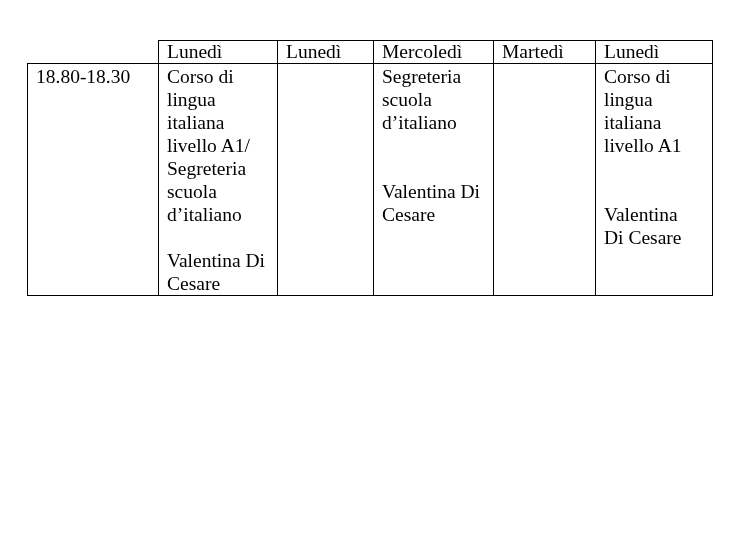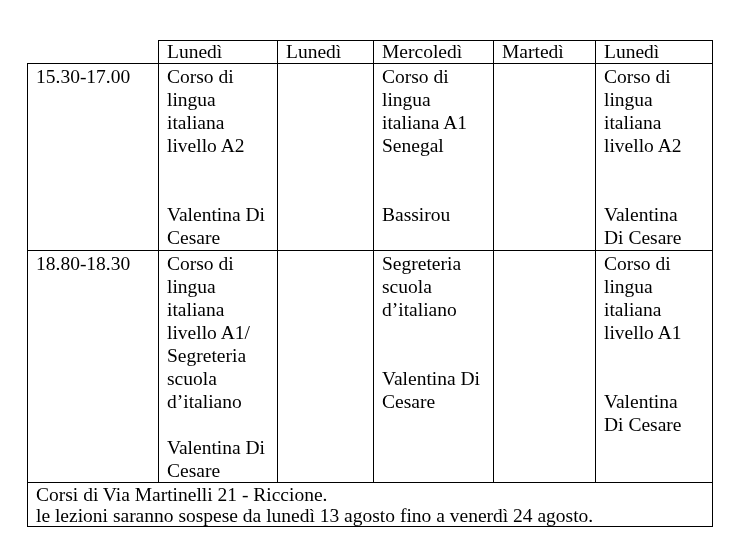--- a/index.html
+++ b/index.html
@@ -91,34 +91,6 @@
       </tr>
     </thead>
     <tbody>
-      <tr class="row-1">
-        <td class="time-cell">15.30-17.00</td>
-        <td class="course-cell">Corso di
-lingua
-italiana
-livello A2
-
-
-Valentina Di
-Cesare</td>
-        <td class="course-cell"></td>
-        <td class="course-cell">Corso di
-lingua
-italiana A1
-Senegal
-
-
-Bassirou</td>
-        <td class="course-cell"></td>
-        <td class="course-cell">Corso di
-lingua
-italiana
-livello A2
-
-
-Valentina
-Di Cesare</td>
-      </tr>
       <tr class="row-2">
         <td class="time-cell">18.80-18.30</td>
         <td class="course-cell">Corso di

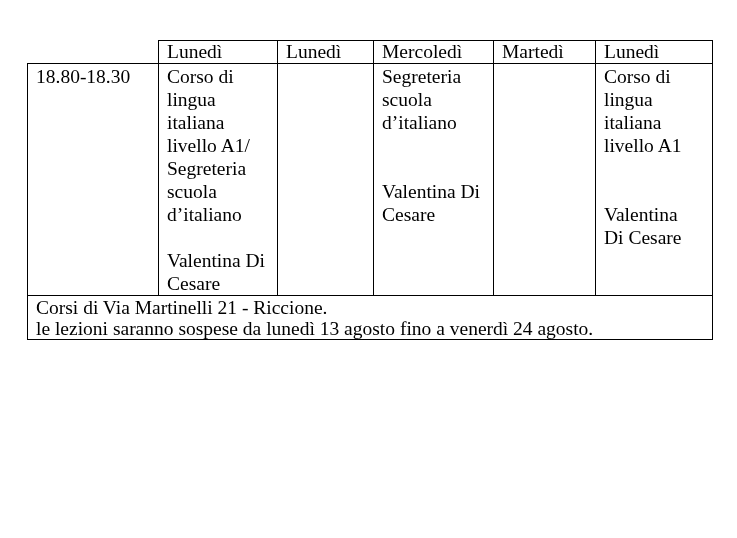--- a/index.html
+++ b/index.html
@@ -121,10 +121,6 @@
 Valentina
 Di Cesare</td>
       </tr>
-      <tr>
-        <td class="footer-cell" colspan="6">Corsi di Via Martinelli 21 - Riccione.
-le lezioni saranno sospese da lunedì 13 agosto fino a venerdì 24 agosto.</td>
-      </tr>
     </tbody>
   </table>
 </div>

